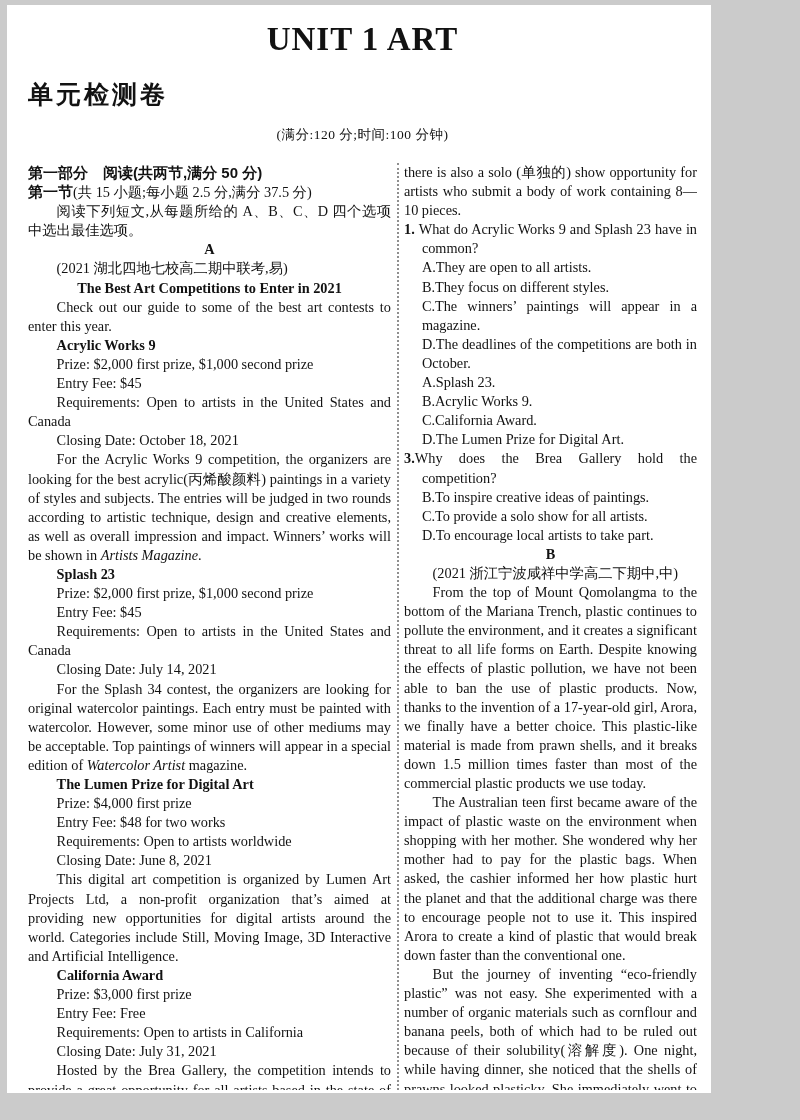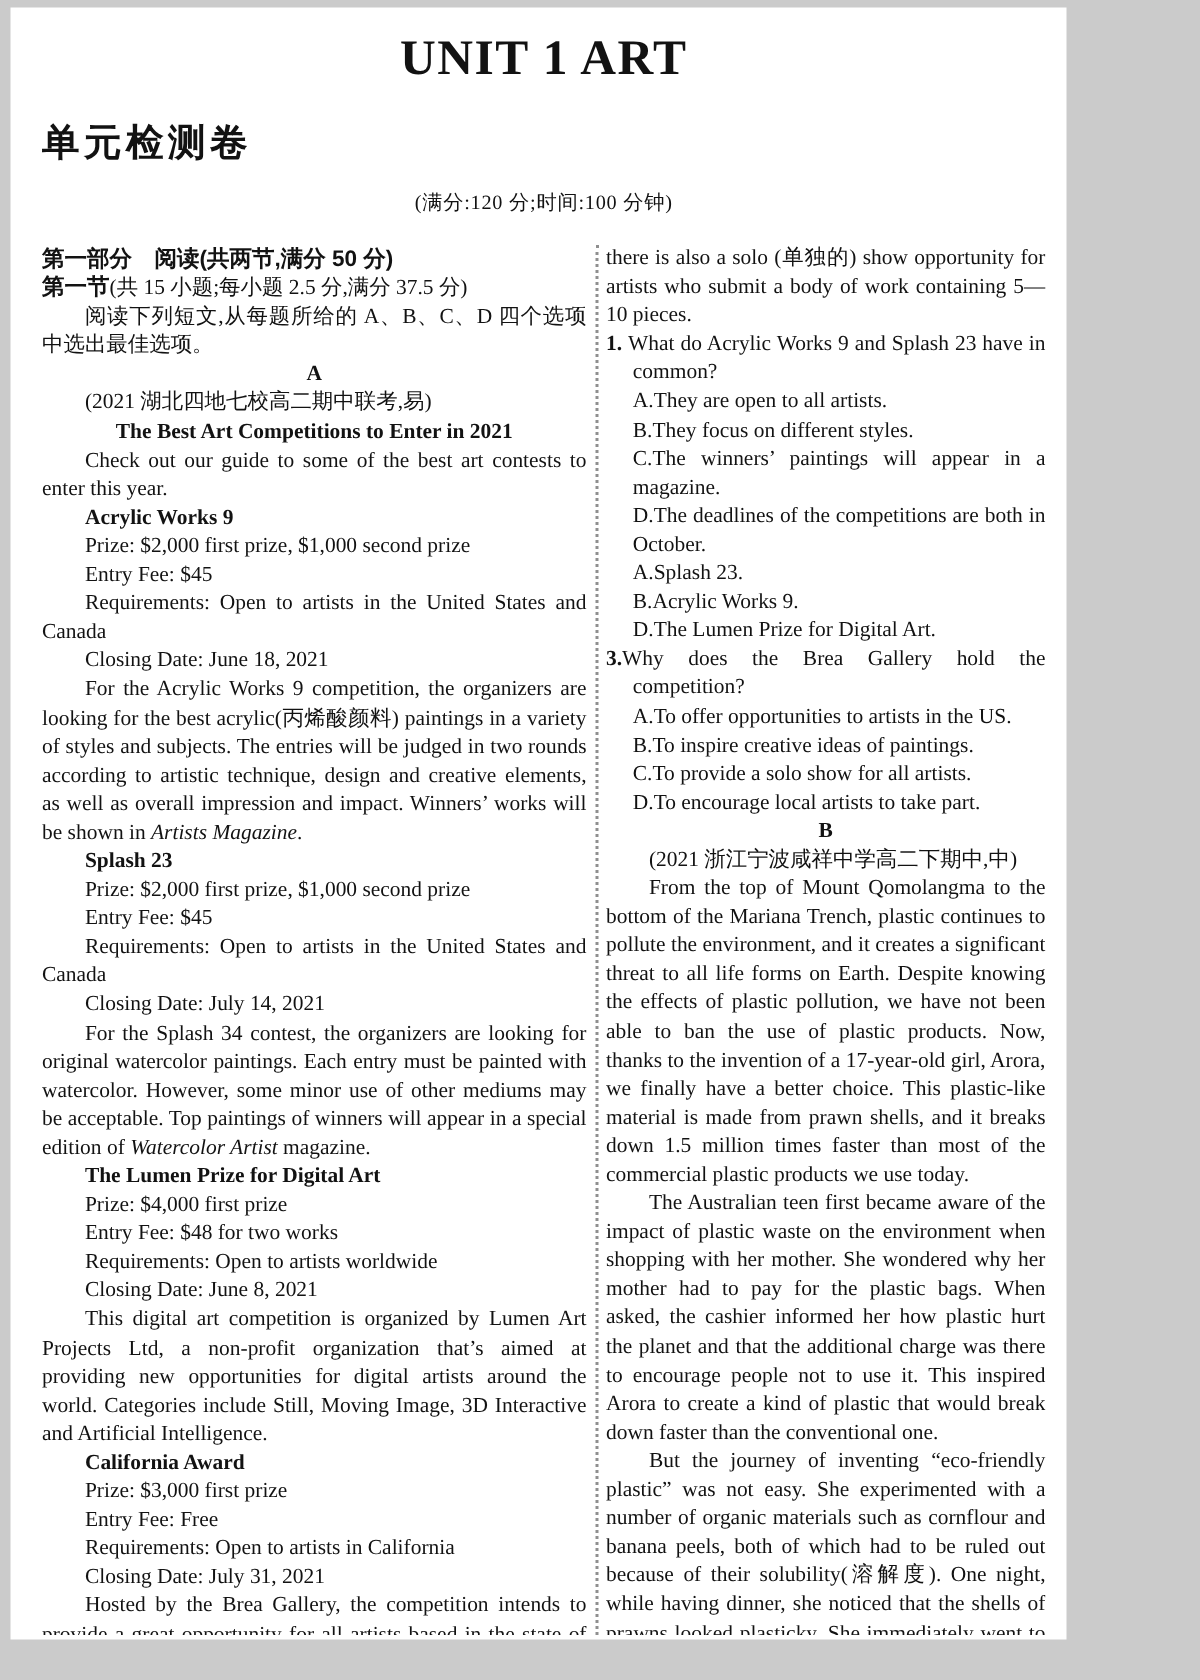--- a/index.html
+++ b/index.html
@@ -107,7 +107,7 @@
     <div class="divider"></div>
 
     <div class="col col-right">
-      <div class="para noindent">there is also a solo (单独的) show opportunity for artists who submit a body of work containing 5—10 pieces.</div>
+      <div class="para noindent">there is also a solo (单独的) show opportunity for artists who submit a body of work containing 8—10 pieces.</div>
 
       <div class="question"><span class="qnum">1. </span><span>What do Acrylic Works 9 and Splash 23 have in common?</span></div>
       <div class="option">A.They are open to all artists.</div>

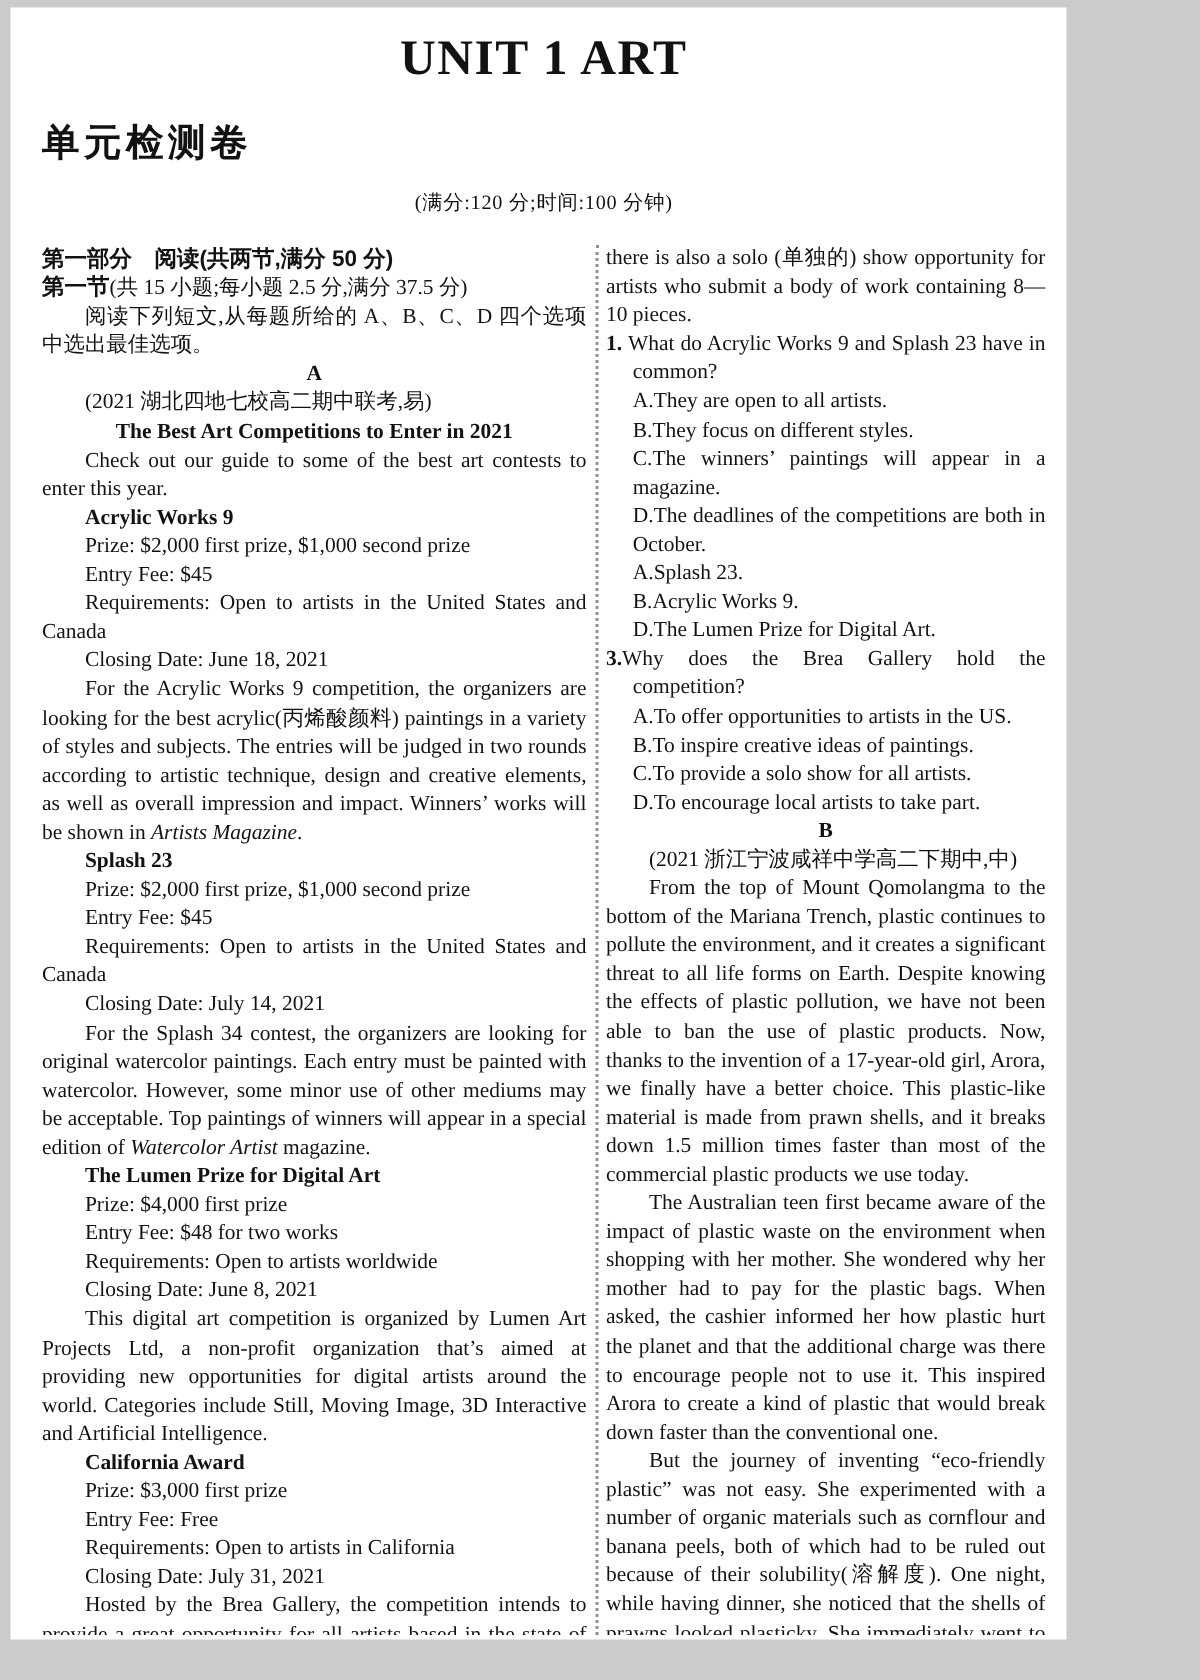--- a/index.html
+++ b/index.html
@@ -117,6 +117,7 @@
 
       <div class="option">A.Splash 23.</div>
       <div class="option">B.Acrylic Works 9.</div>
+      <div class="option">C.California Award.</div>
       <div class="option">D.The Lumen Prize for Digital Art.</div>
 
       <div class="question"><span class="qnum">3.</span><span>Why does the Brea Gallery hold the competition?</span></div>

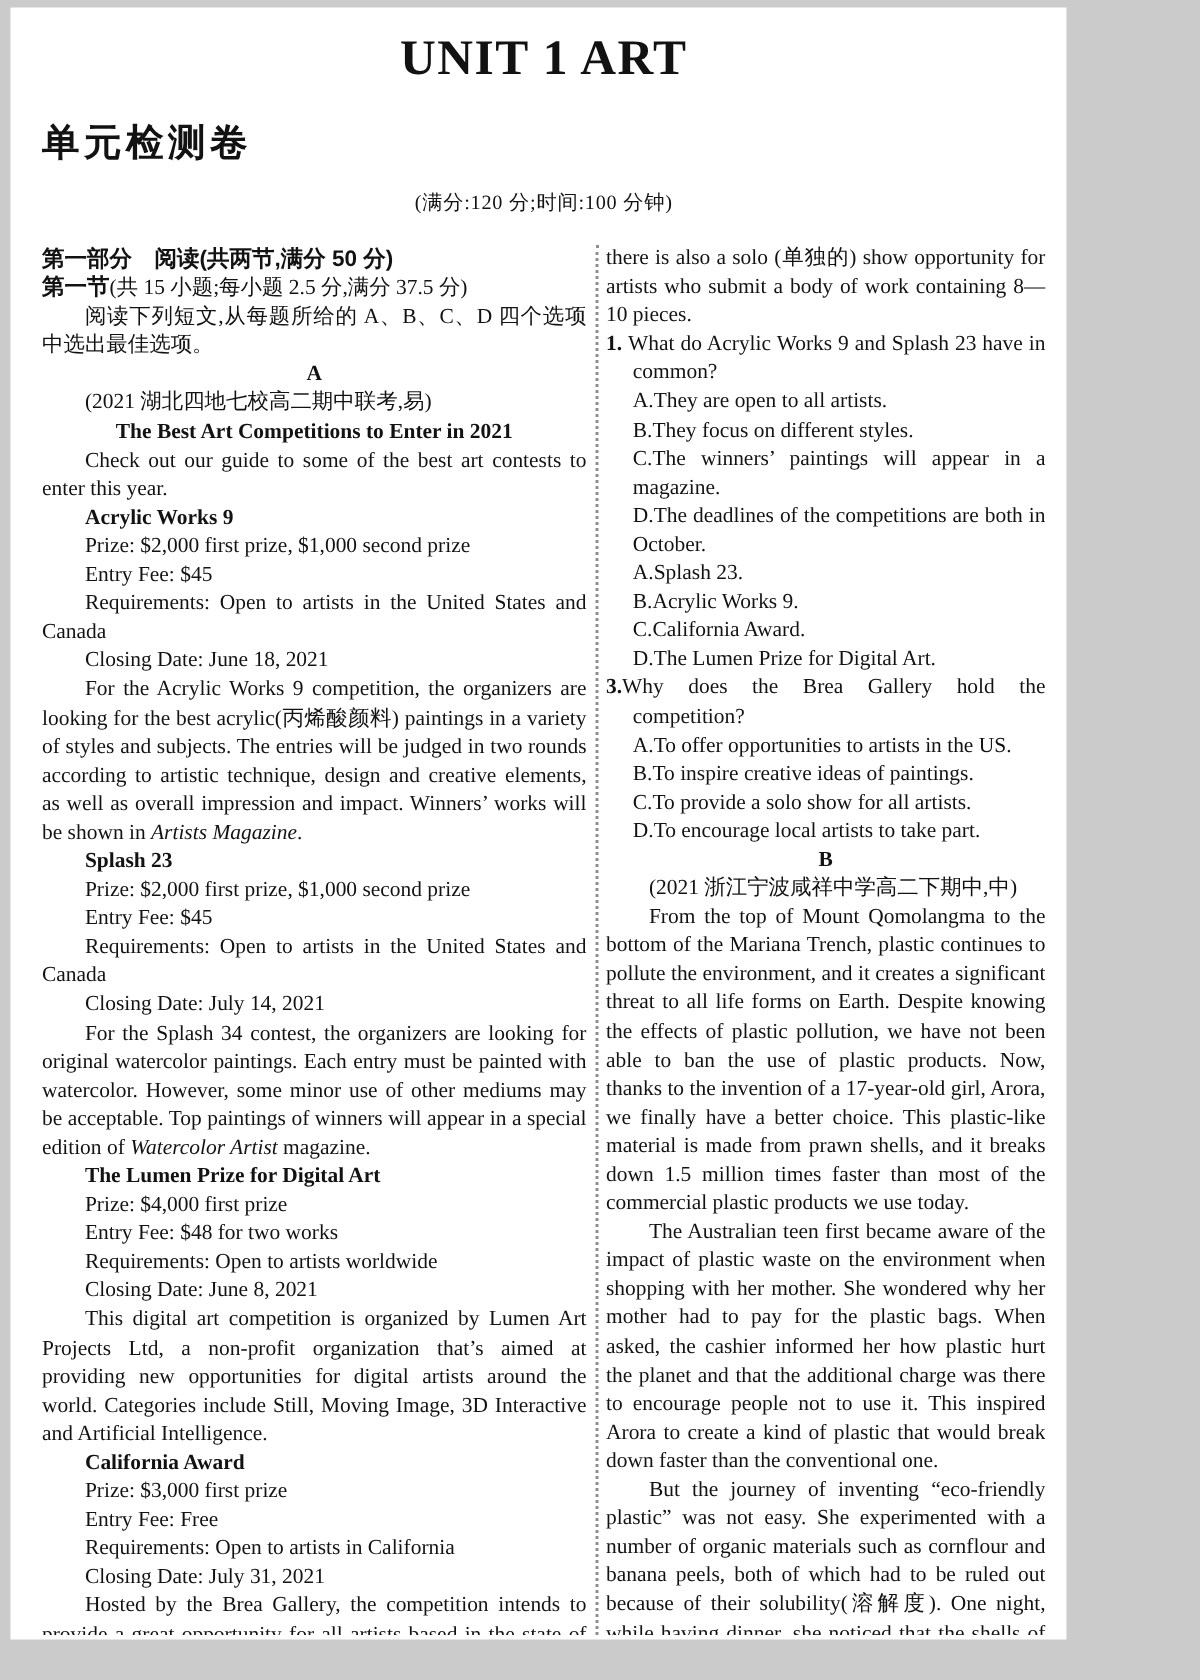--- a/index.html
+++ b/index.html
@@ -72,7 +72,7 @@
         <div class="para">Prize: $2,000 first prize, $1,000 second prize</div>
         <div class="para">Entry Fee: $45</div>
         <div class="para">Requirements: Open to artists in the United States and Canada</div>
-        <div class="para">Closing Date: June 18, 2021</div>
+        <div class="para">Closing Date: October 18, 2021</div>
         <div class="para"><span>For the Acrylic Works 9 competition, the organizers are looking for the best acrylic(丙烯酸颜料) paintings in a variety of styles and subjects. The entries will be judged in two rounds according to artistic technique, design and creative elements, as well as overall impression and impact. Winners’ works will be shown in </span><i>Artists Magazine</i><span>.</span></div>
       </div>
 

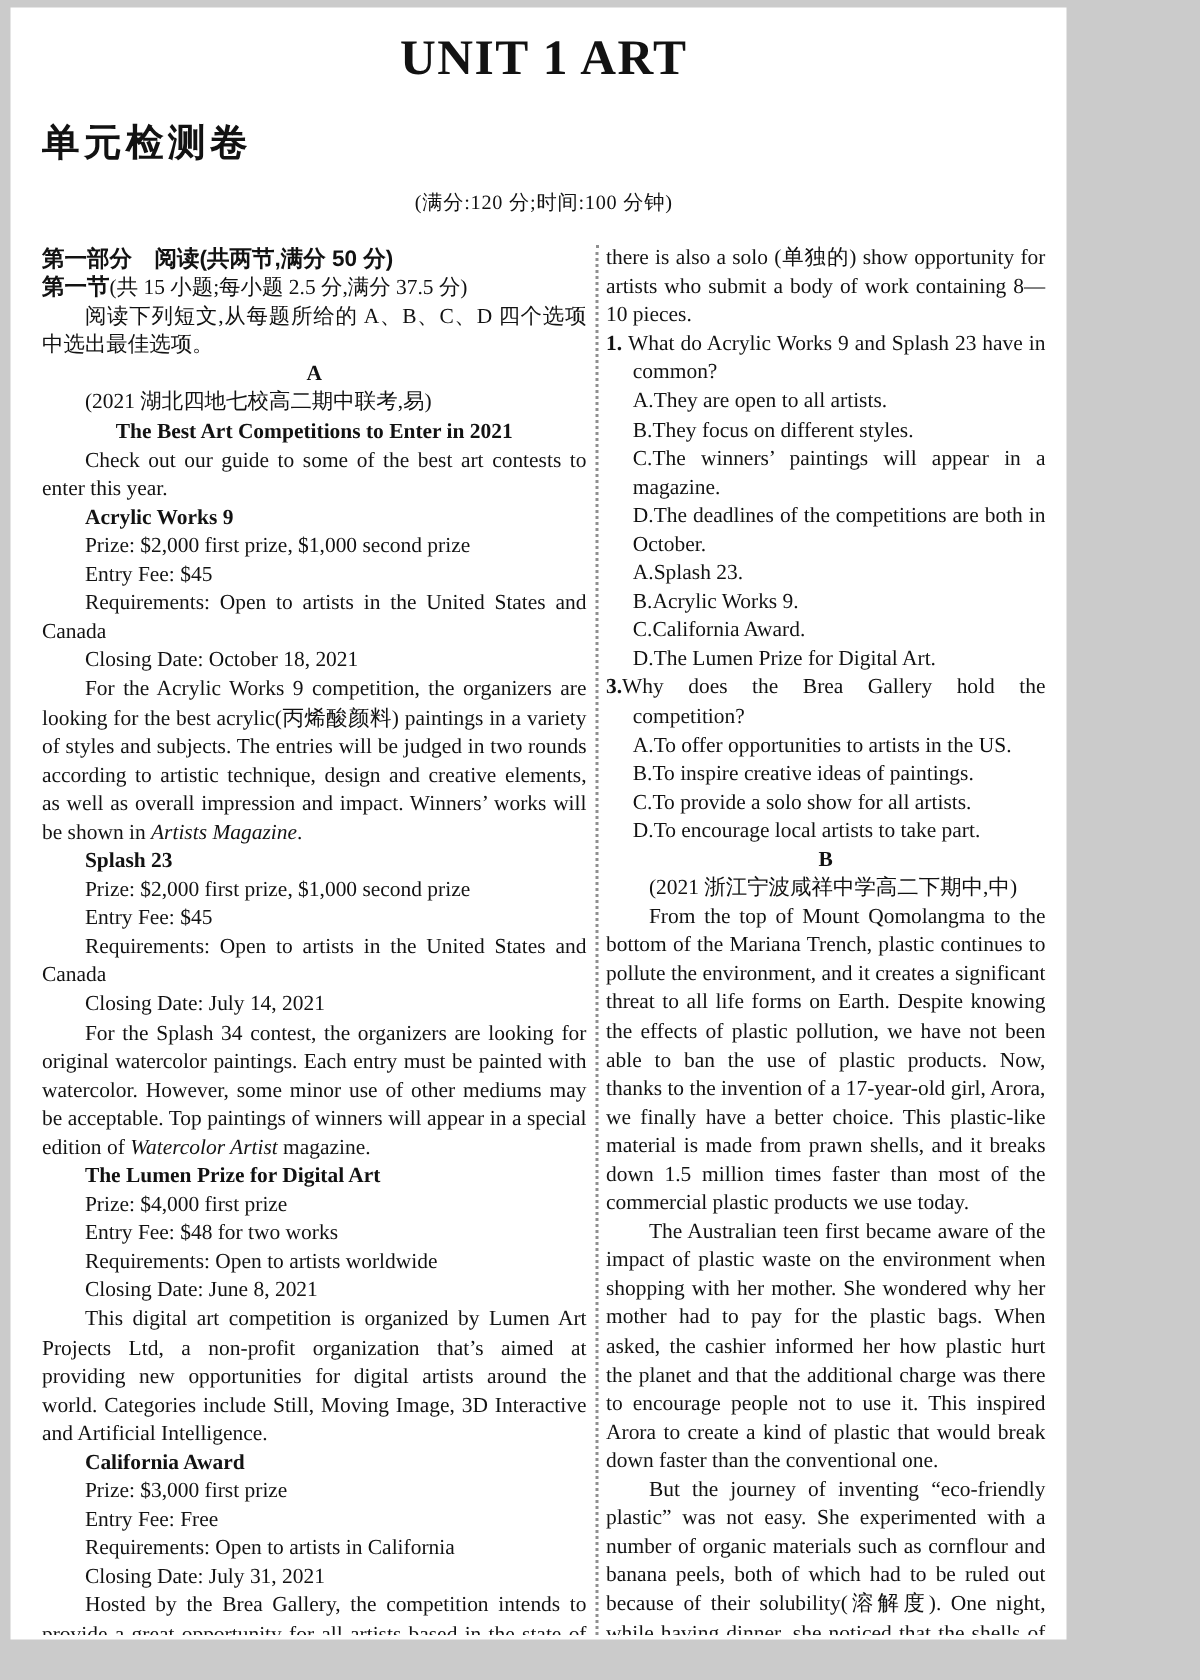--- a/index.html
+++ b/index.html
@@ -121,7 +121,6 @@
       <div class="option">D.The Lumen Prize for Digital Art.</div>
 
       <div class="question"><span class="qnum">3.</span><span>Why does the Brea Gallery hold the competition?</span></div>
-      <div class="option">A.To offer opportunities to artists in the US.</div>
       <div class="option">B.To inspire creative ideas of paintings.</div>
       <div class="option">C.To provide a solo show for all artists.</div>
       <div class="option">D.To encourage local artists to take part.</div>

